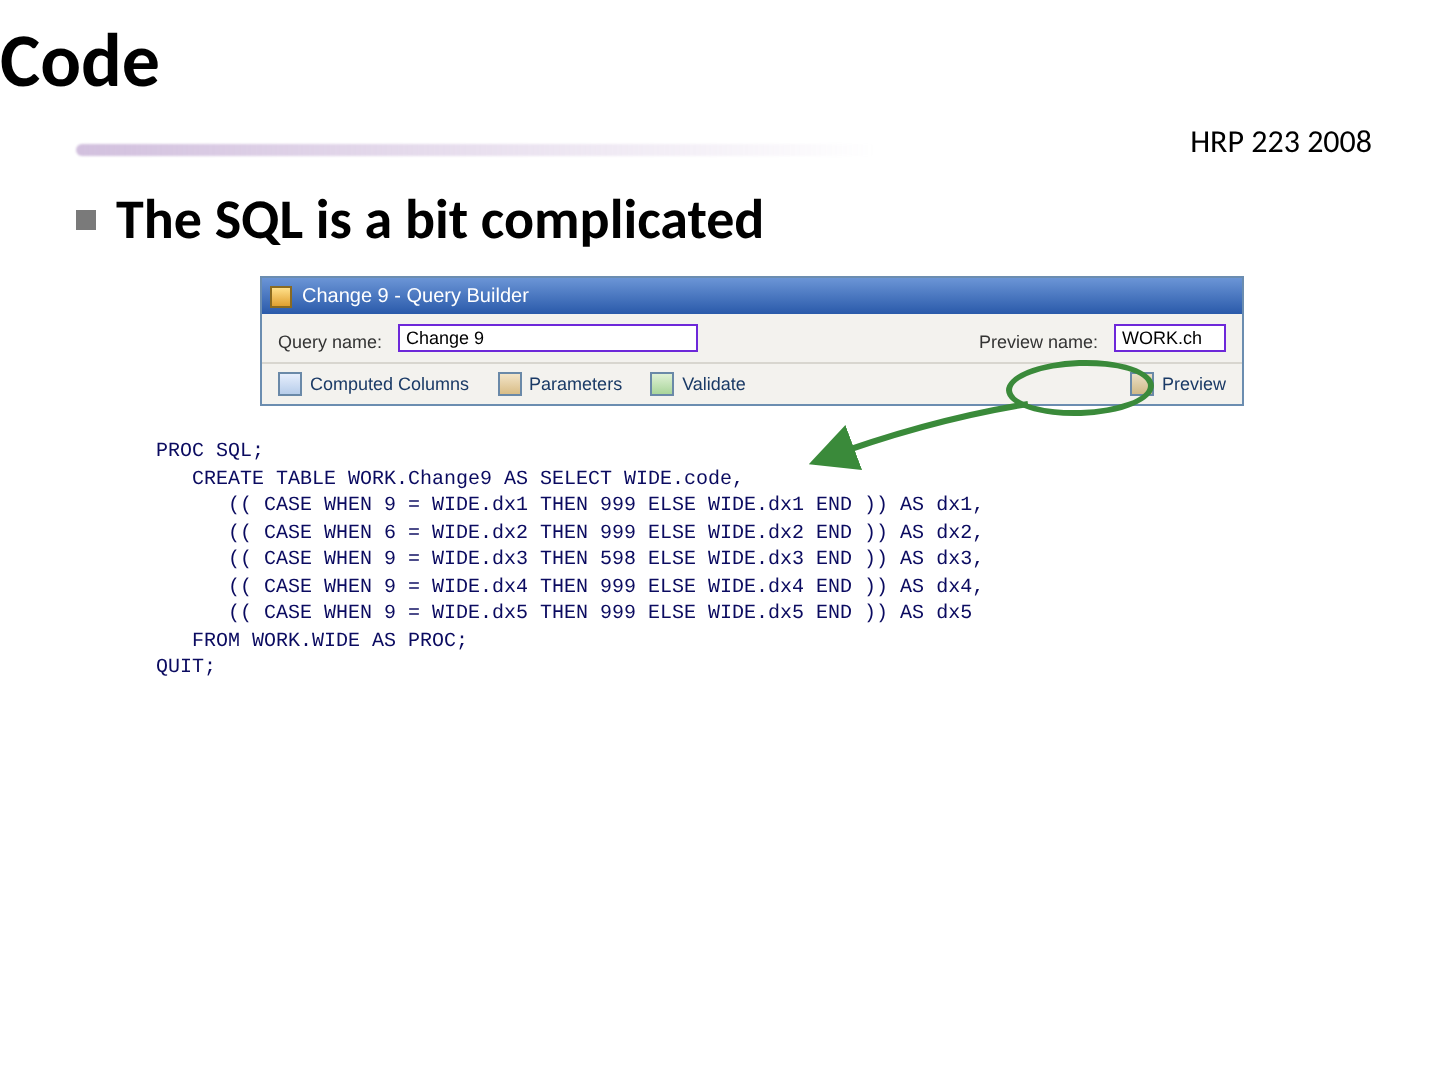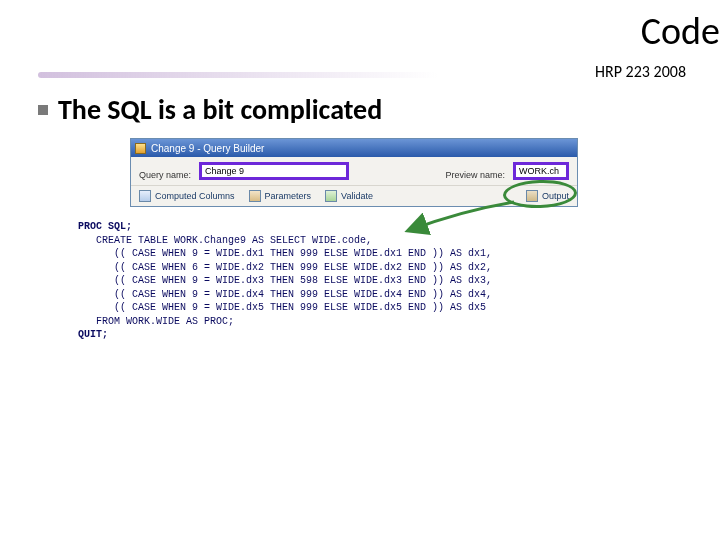--- a/index.html
+++ b/index.html
@@ -13,9 +13,9 @@
     overflow: hidden;
   }
   .slide-title {
-    text-align: right;
+    text-align: left;
     font-size: 38px;
-    font-weight: 400;
+    font-weight: 700;
     padding-top: 8px;
   }
   .decor {

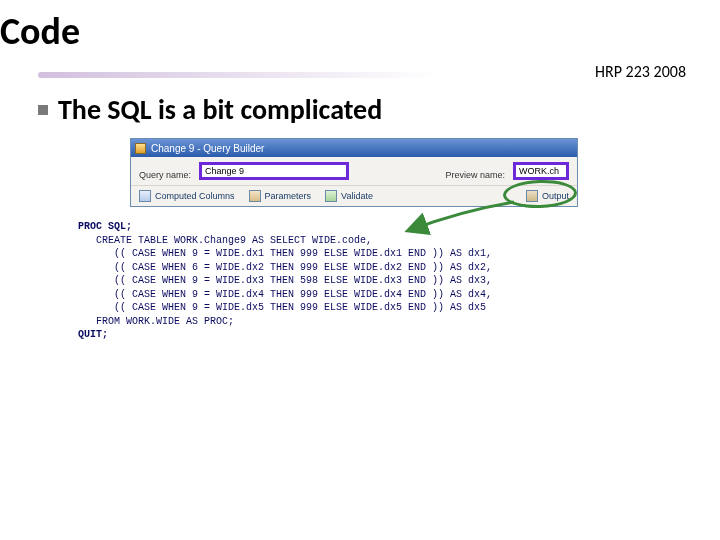--- a/index.html
+++ b/index.html
@@ -61,7 +61,7 @@
     position: absolute;
     left: 130px;
     top: 138px;
-    width: 448px;
+    width: 492px;
     background: #f3f2ee;
     border: 1px solid #6b8db0;
     font-family: Tahoma, Arial, sans-serif;

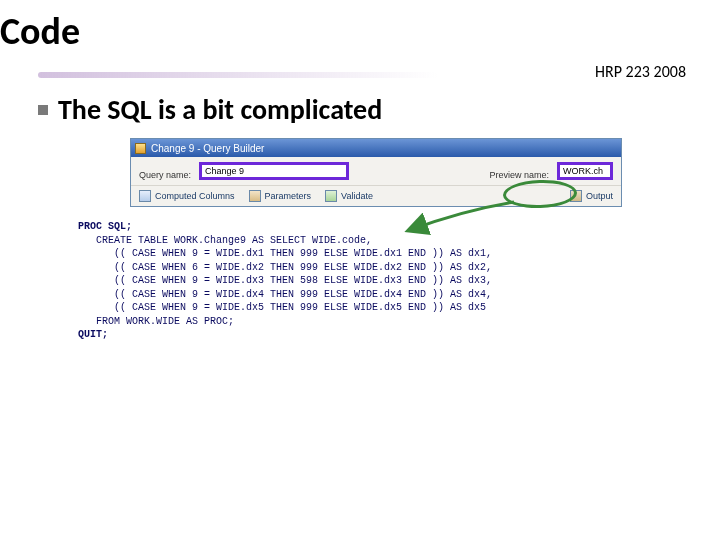--- a/index.html
+++ b/index.html
@@ -94,7 +94,7 @@
   .qb-queryrow input {
     font-size: 9px;
     padding: 1px 3px;
-    border: 3px solid #6d28d9;
+    border: 1px solid #6d28d9;
     background: #fff;
   }
   .qb-queryrow .qn-input { width: 150px; }

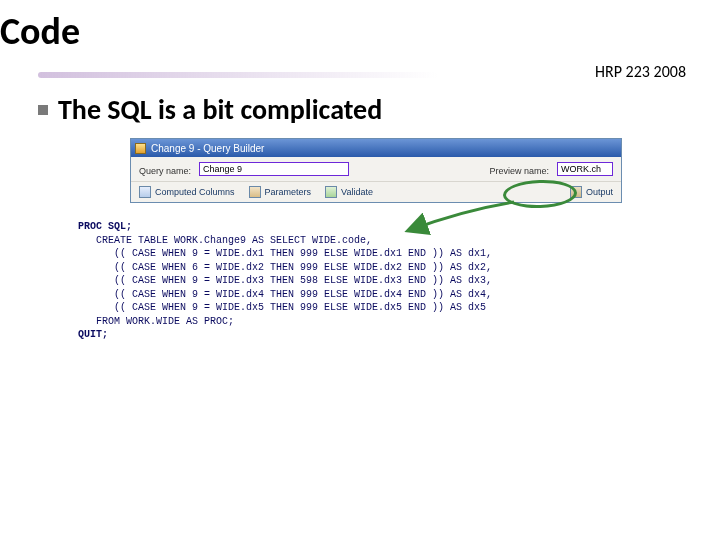--- a/index.html
+++ b/index.html
@@ -192,7 +192,7 @@
     <span style="flex:1"></span>
     <div class="tb-item">
       <span class="tb-ico prev"></span>
-      <span>Output</span>
+      <span>Preview</span>
     </div>
   </div>
 </div>

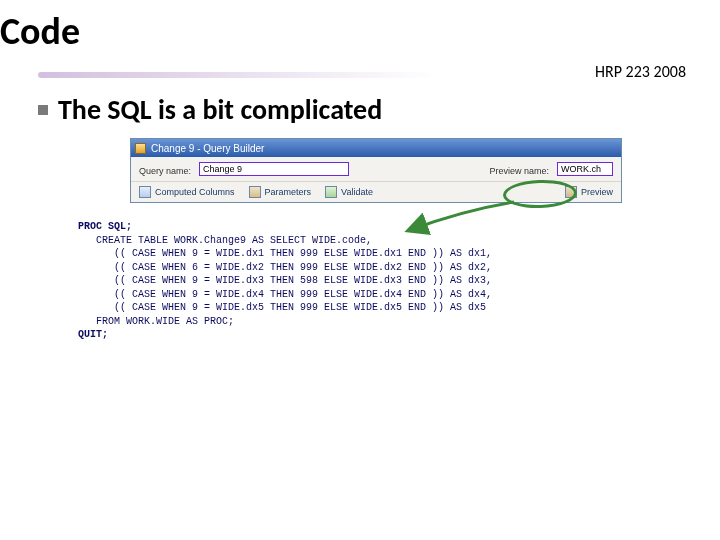--- a/index.html
+++ b/index.html
@@ -146,7 +146,7 @@
     color: #0b0b60;
     white-space: pre;
   }
-  .kw { color: #0b0b60; font-weight: bold; }
+  .kw { color: #0b0b60; font-weight: normal; }
 </style>
 </head>
 <body>

